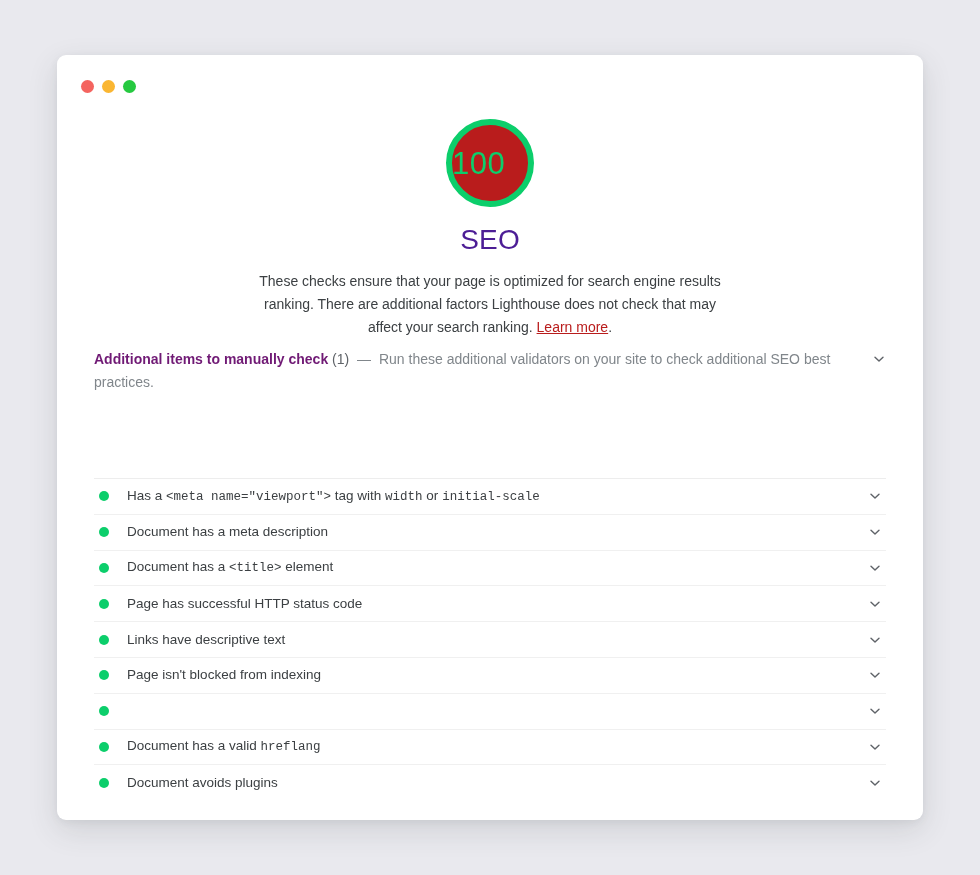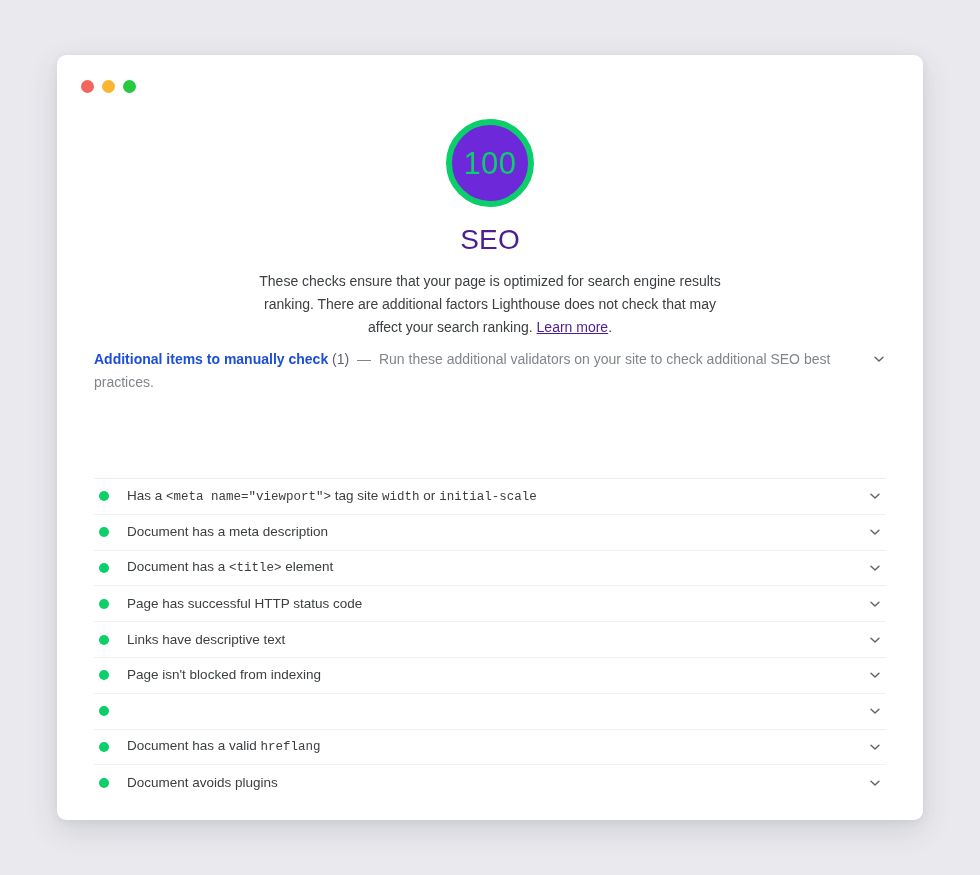--- a/index.html
+++ b/index.html
@@ -64,11 +64,10 @@
     margin: 0 auto;
     border-radius: 50%;
     border: 6px solid #0cce6b;
-    background: #6d28d9;
+    background: #b91c1c;
     box-sizing: border-box;
     display: flex;
     align-items: center;
-    justify-content: center;
   }
   .gauge-value {
     font-size: 31px;

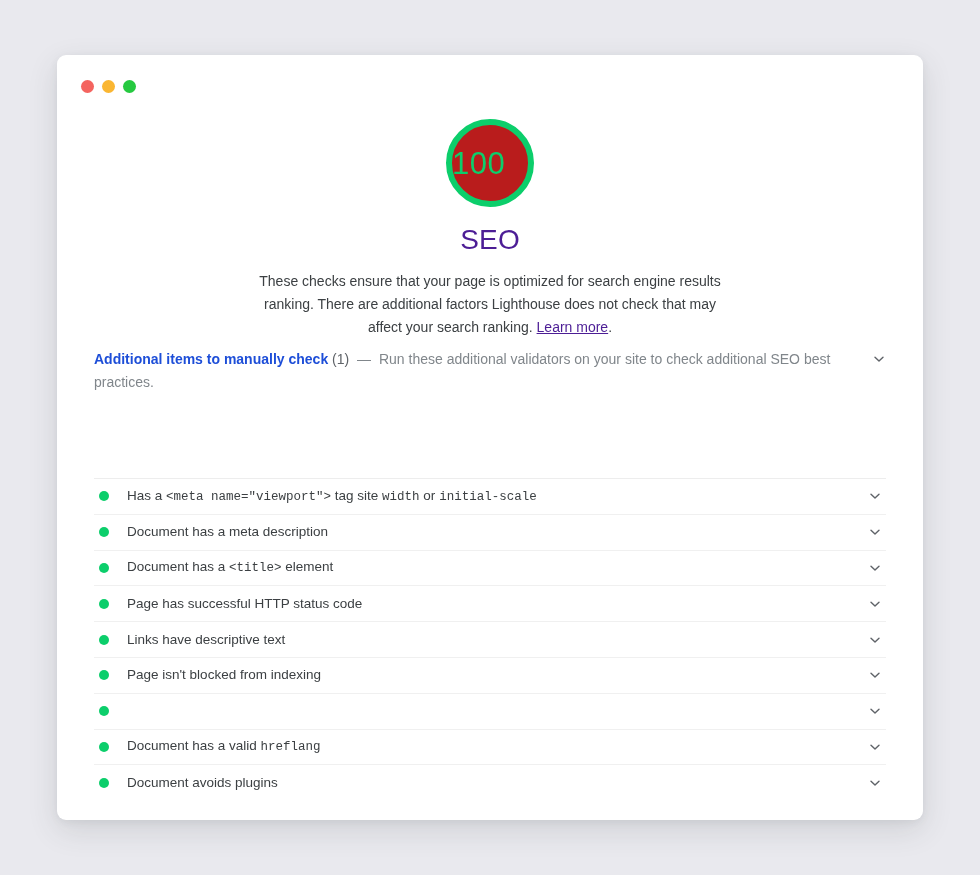--- a/index.html
+++ b/index.html
@@ -93,7 +93,7 @@
     text-align: center;
   }
   .learn-more {
-    color: #4c1d95;
+    color: #b91c1c;
     text-decoration: underline;
   }
 

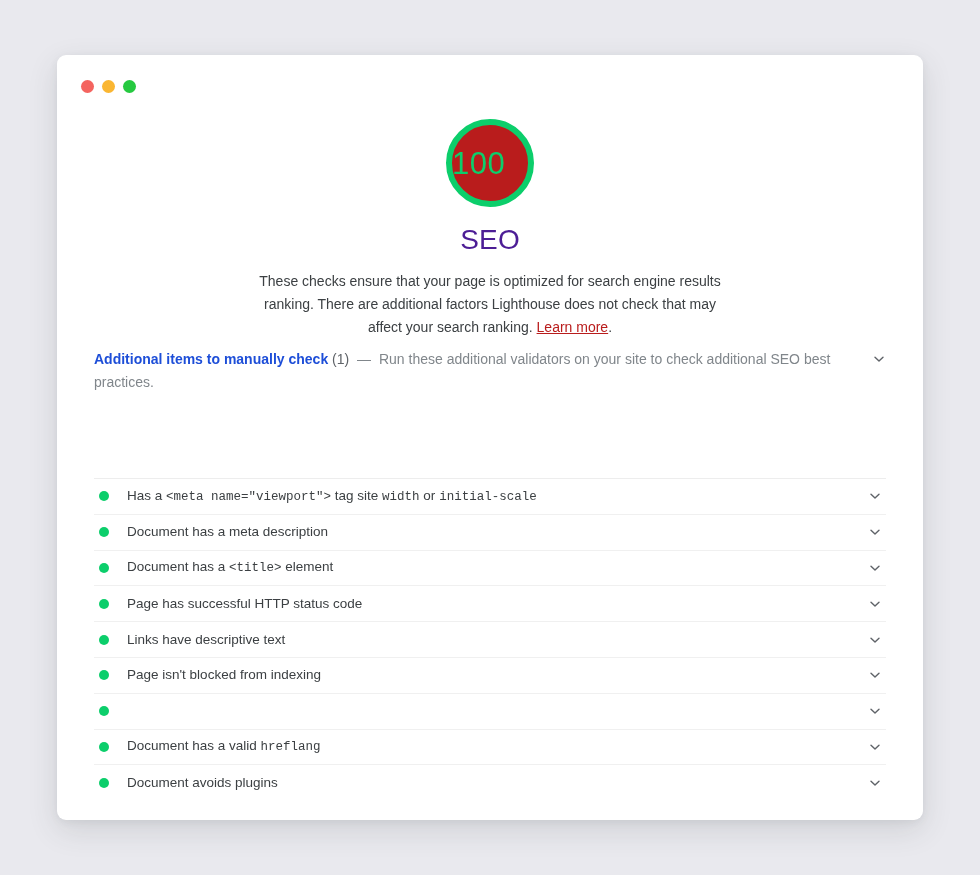--- a/index.html
+++ b/index.html
@@ -118,7 +118,7 @@
   }
   .sec-title {
     font-weight: bold;
-    color: #1d4ed8;
+    color: #701a75;
   }
   .sec-count {
     color: #5f6368;

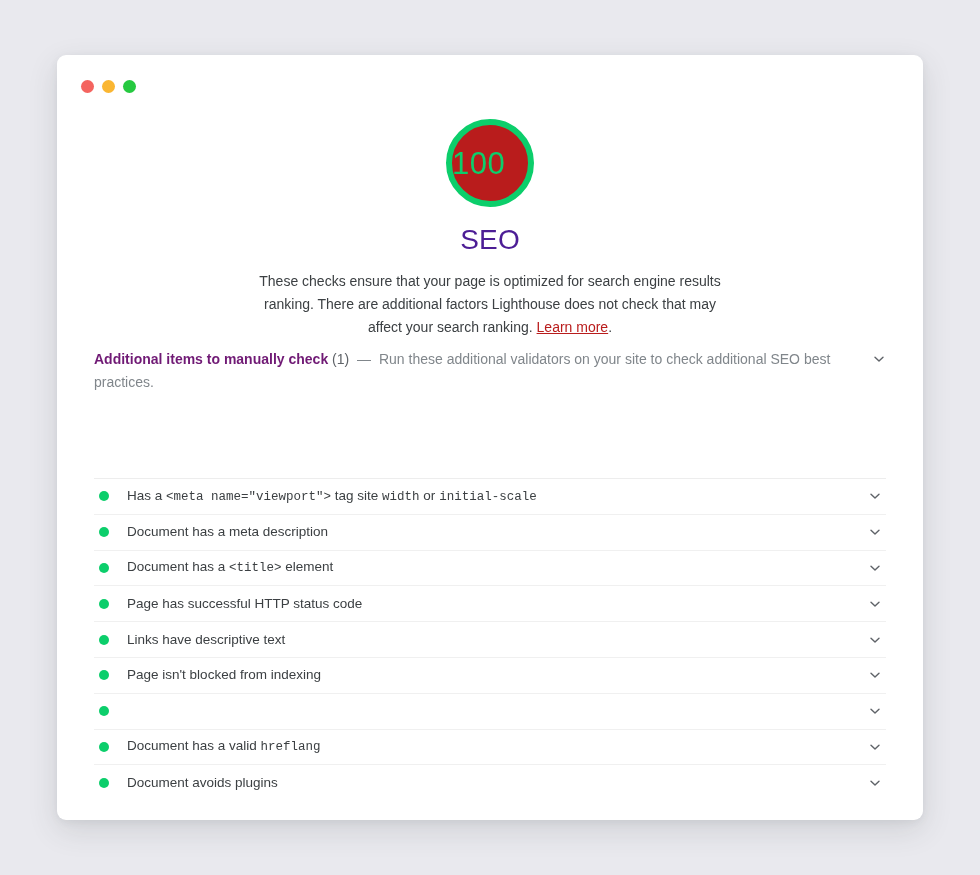--- a/index.html
+++ b/index.html
@@ -245,7 +245,7 @@
   <div class="audit-list">
       <div class="audit-row">
         <span class="status-dot"></span>
-        <span class="audit-text"><span>Has a </span><code class="mono">&lt;meta name="viewport"&gt;</code><span> tag site </span><code class="mono">width</code><span> or </span><code class="mono">initial-scale</code></span>
+        <span class="audit-text"><span>Has a </span><code class="mono">&lt;meta name="viewport"&gt;</code><span> tag with </span><code class="mono">width</code><span> or </span><code class="mono">initial-scale</code></span>
         <span class="row-chev"><svg viewBox="0 0 14 14" width="14" height="14" fill="none" stroke="currentColor" stroke-width="1.4" stroke-linecap="round" stroke-linejoin="round">
             <path d="M3 5.2 L7 9 L11 5.2"></path>
           </svg></span>

